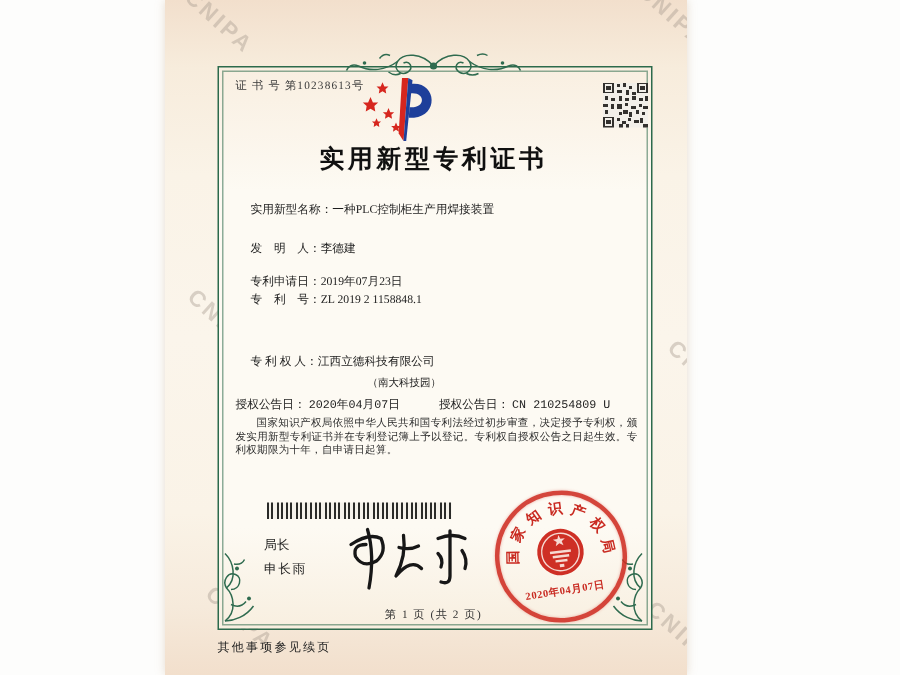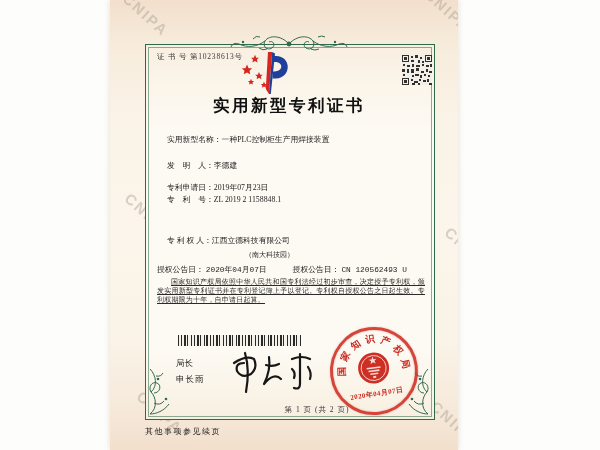--- a/index.html
+++ b/index.html
@@ -189,7 +189,7 @@
       <span class="val">（南大科技园）</span>
     </div>
     <div class="abs row grantrow" style="top:264px;left:47px">
-      <span class="lbl" style="width:auto">授权公告日：</span><span class="val">2020年04月07日</span><span class="grant-gap"></span><span class="lbl" style="width:auto">授权公告日：</span><span class="val">CN 120562493 U</span>
+      <span class="lbl" style="width:auto">授权公告日：</span><span class="val">2020年04月07日</span><span class="grant-gap"></span><span class="lbl" style="width:auto">授权公告日：</span><span class="val">CN 210254809 U</span>
     </div>
 
     <div class="abs paras" style="top:278px">

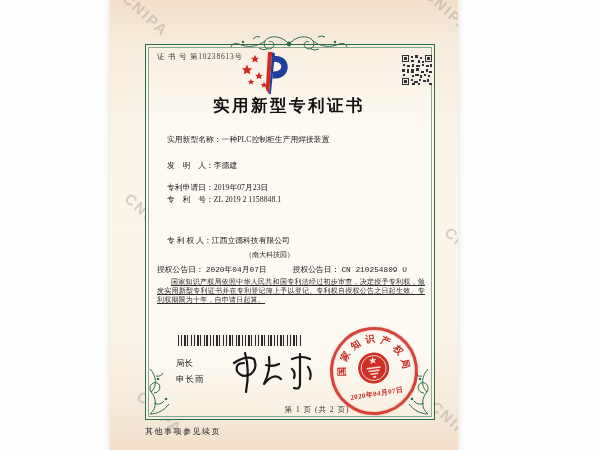--- a/index.html
+++ b/index.html
@@ -30,7 +30,7 @@
   .grantrow span{margin-right:2px;font-family:Liberation Mono, monospace;}
   .grant-gap{display:inline-block;width:22px;}
   .paras{left:47px;top:262px;width:268px;font-size:7px;line-height:8.9px;text-align:justify;
-         color:#2b2b2b;letter-spacing:.2px;text-decoration:underline;}
+         color:#2b2b2b;letter-spacing:.2px;}
   .paras p{margin:0;text-indent:14px;}
   .barcode{left:68px;top:335px;width:123px;height:11px;
            background:repeating-linear-gradient(90deg,#2a2a28 0,#2a2a28 1.4px,#f4f1ea 1.4px,#f4f1ea 2.8px,#2a2a28 2.8px,#2a2a28 4.1px,#f4f1ea 4.1px,#f4f1ea 6.4px);}

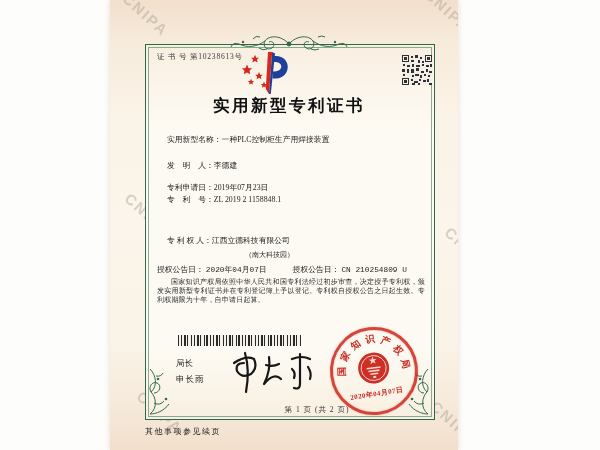--- a/index.html
+++ b/index.html
@@ -46,7 +46,7 @@
   .seal-emblem{position:absolute;left:50%;top:47%;transform:translate(-50%,-50%);}
   .seal-date{position:absolute;left:50%;top:62px;transform:translateX(-50%) rotate(-2deg);
              white-space:nowrap;font-size:7px;color:#c92a21;font-weight:bold;letter-spacing:.4px;}
-  .pageinfo{left:35px;top:405px;width:288px;text-align:center;font-size:7.5px;color:#333;letter-spacing:1px;padding-left:28px;}
+  .pageinfo{left:35px;top:405px;width:288px;text-align:center;font-size:7.5px;color:#333;letter-spacing:1px;}
   .footnote{left:35px;top:426px;width:288px;text-align:left;font-size:8px;color:#222;letter-spacing:1.5px;}
 </style>
 </head>

